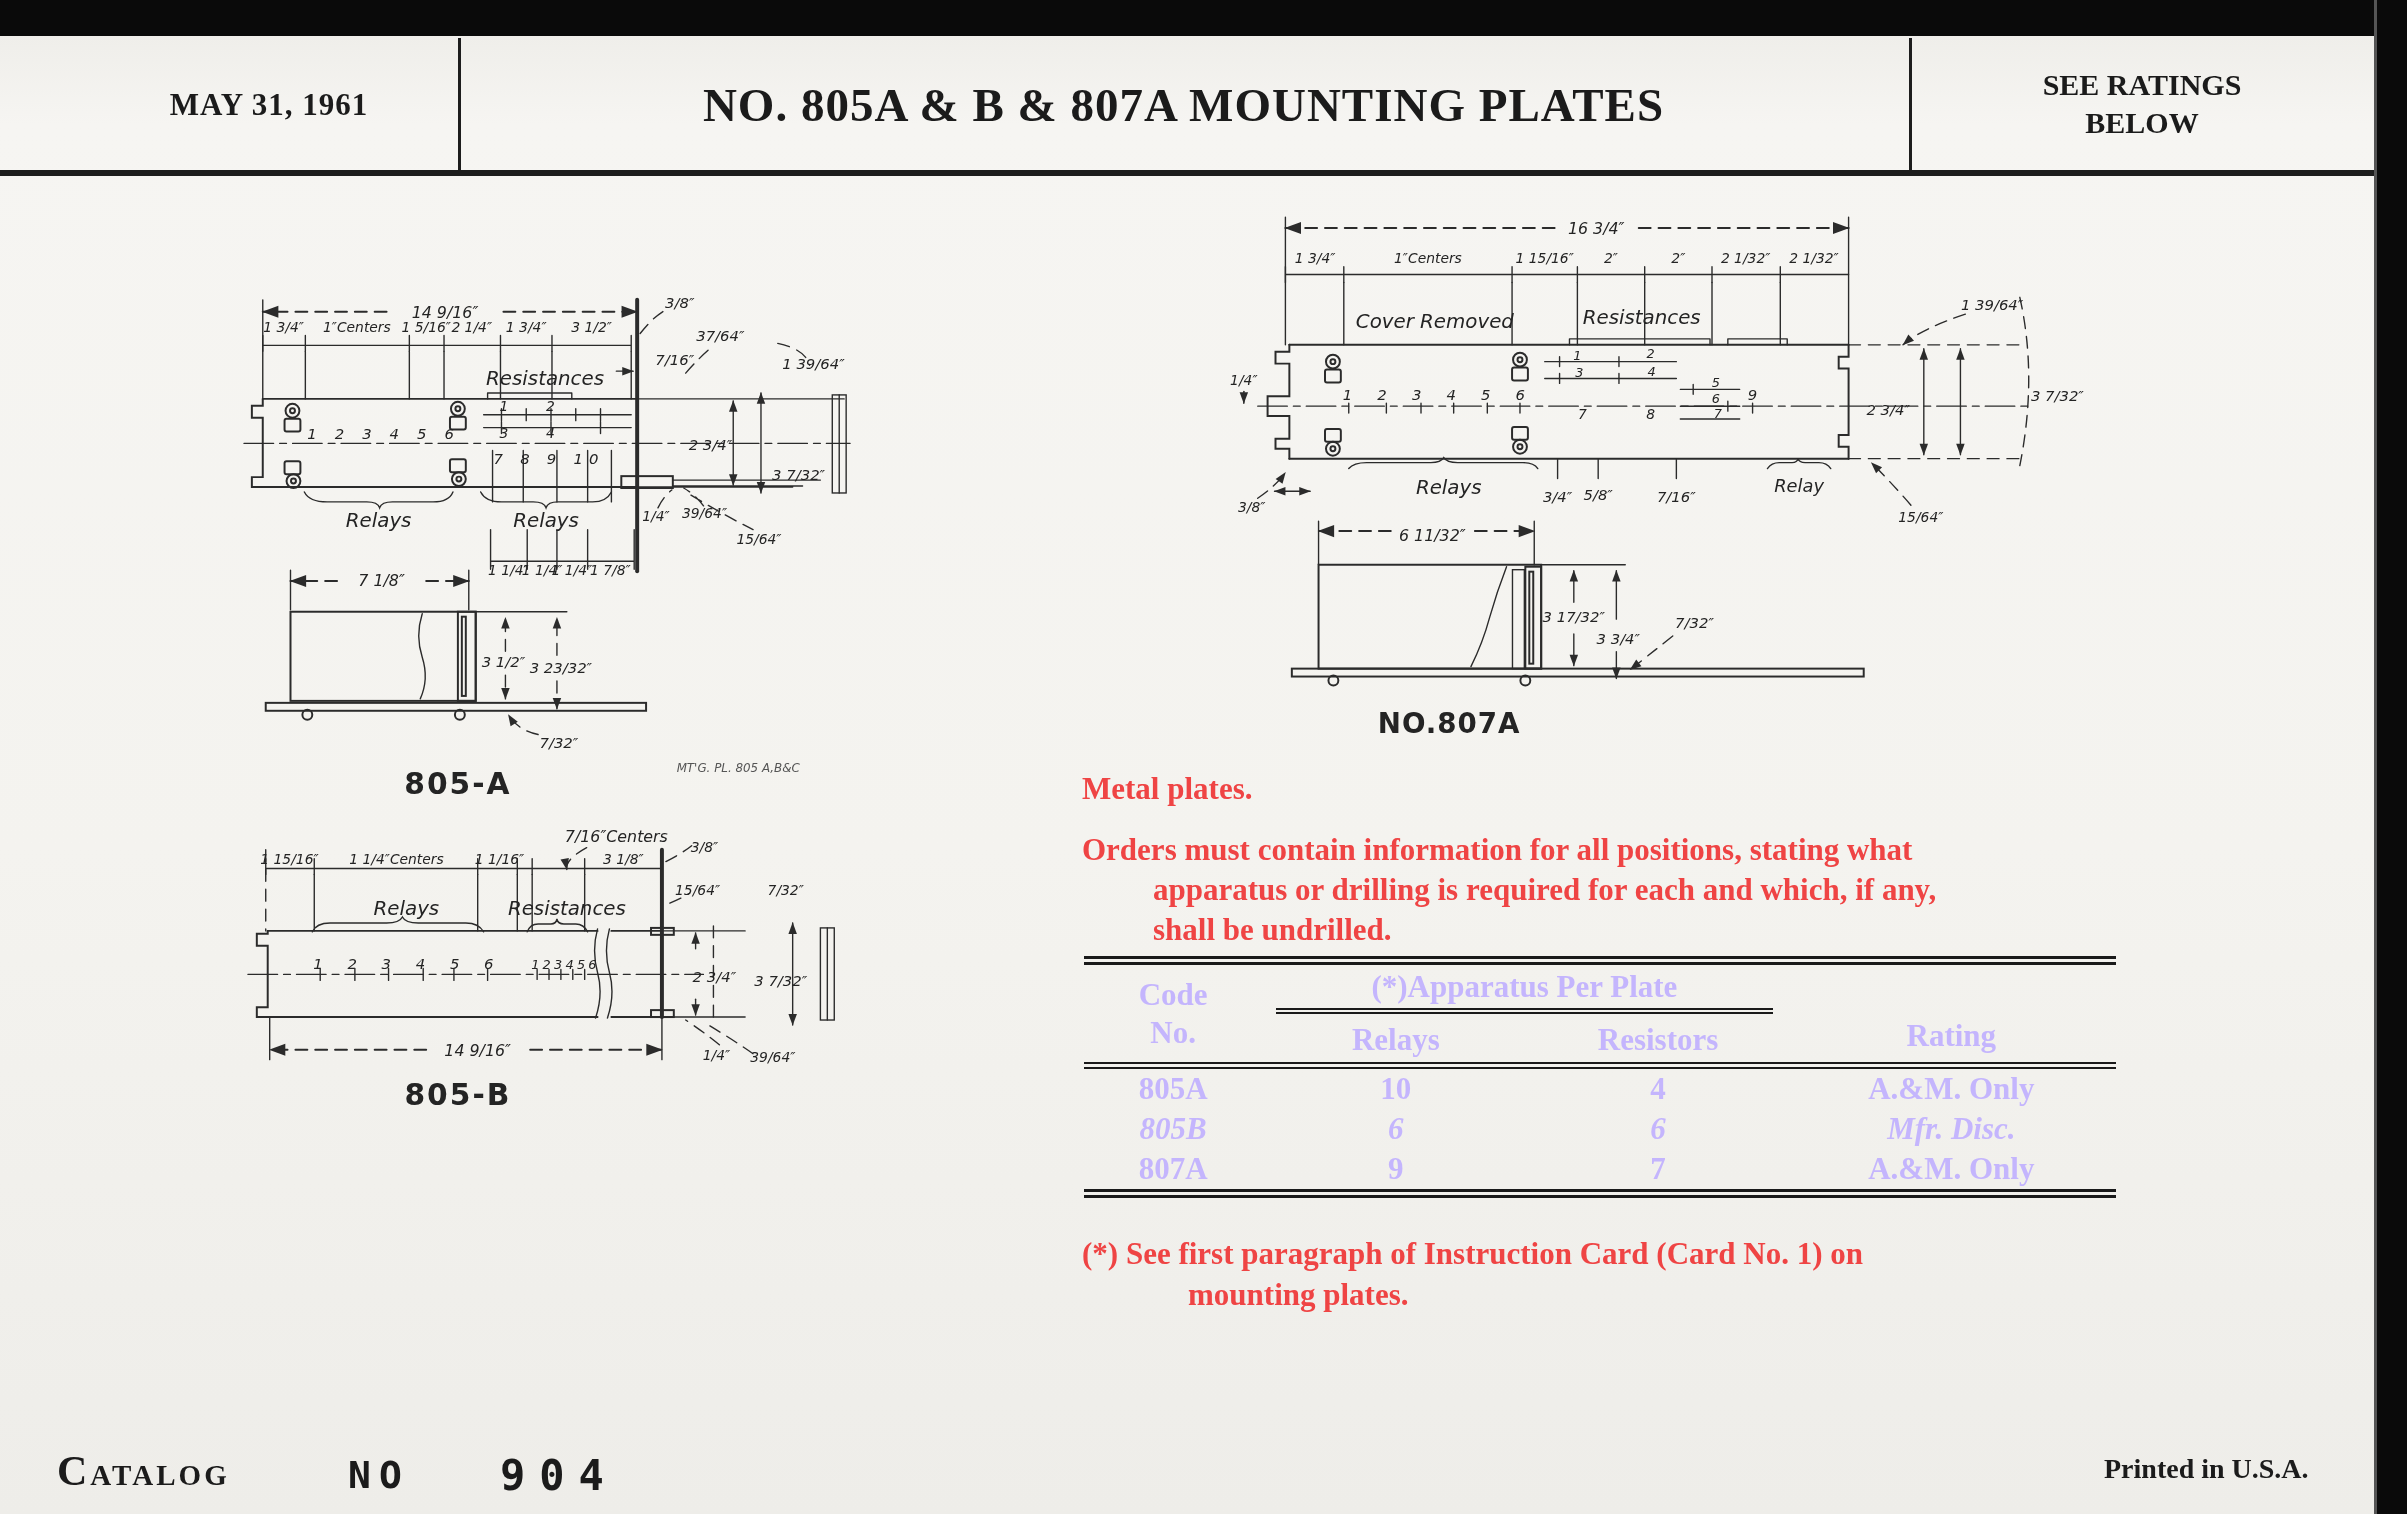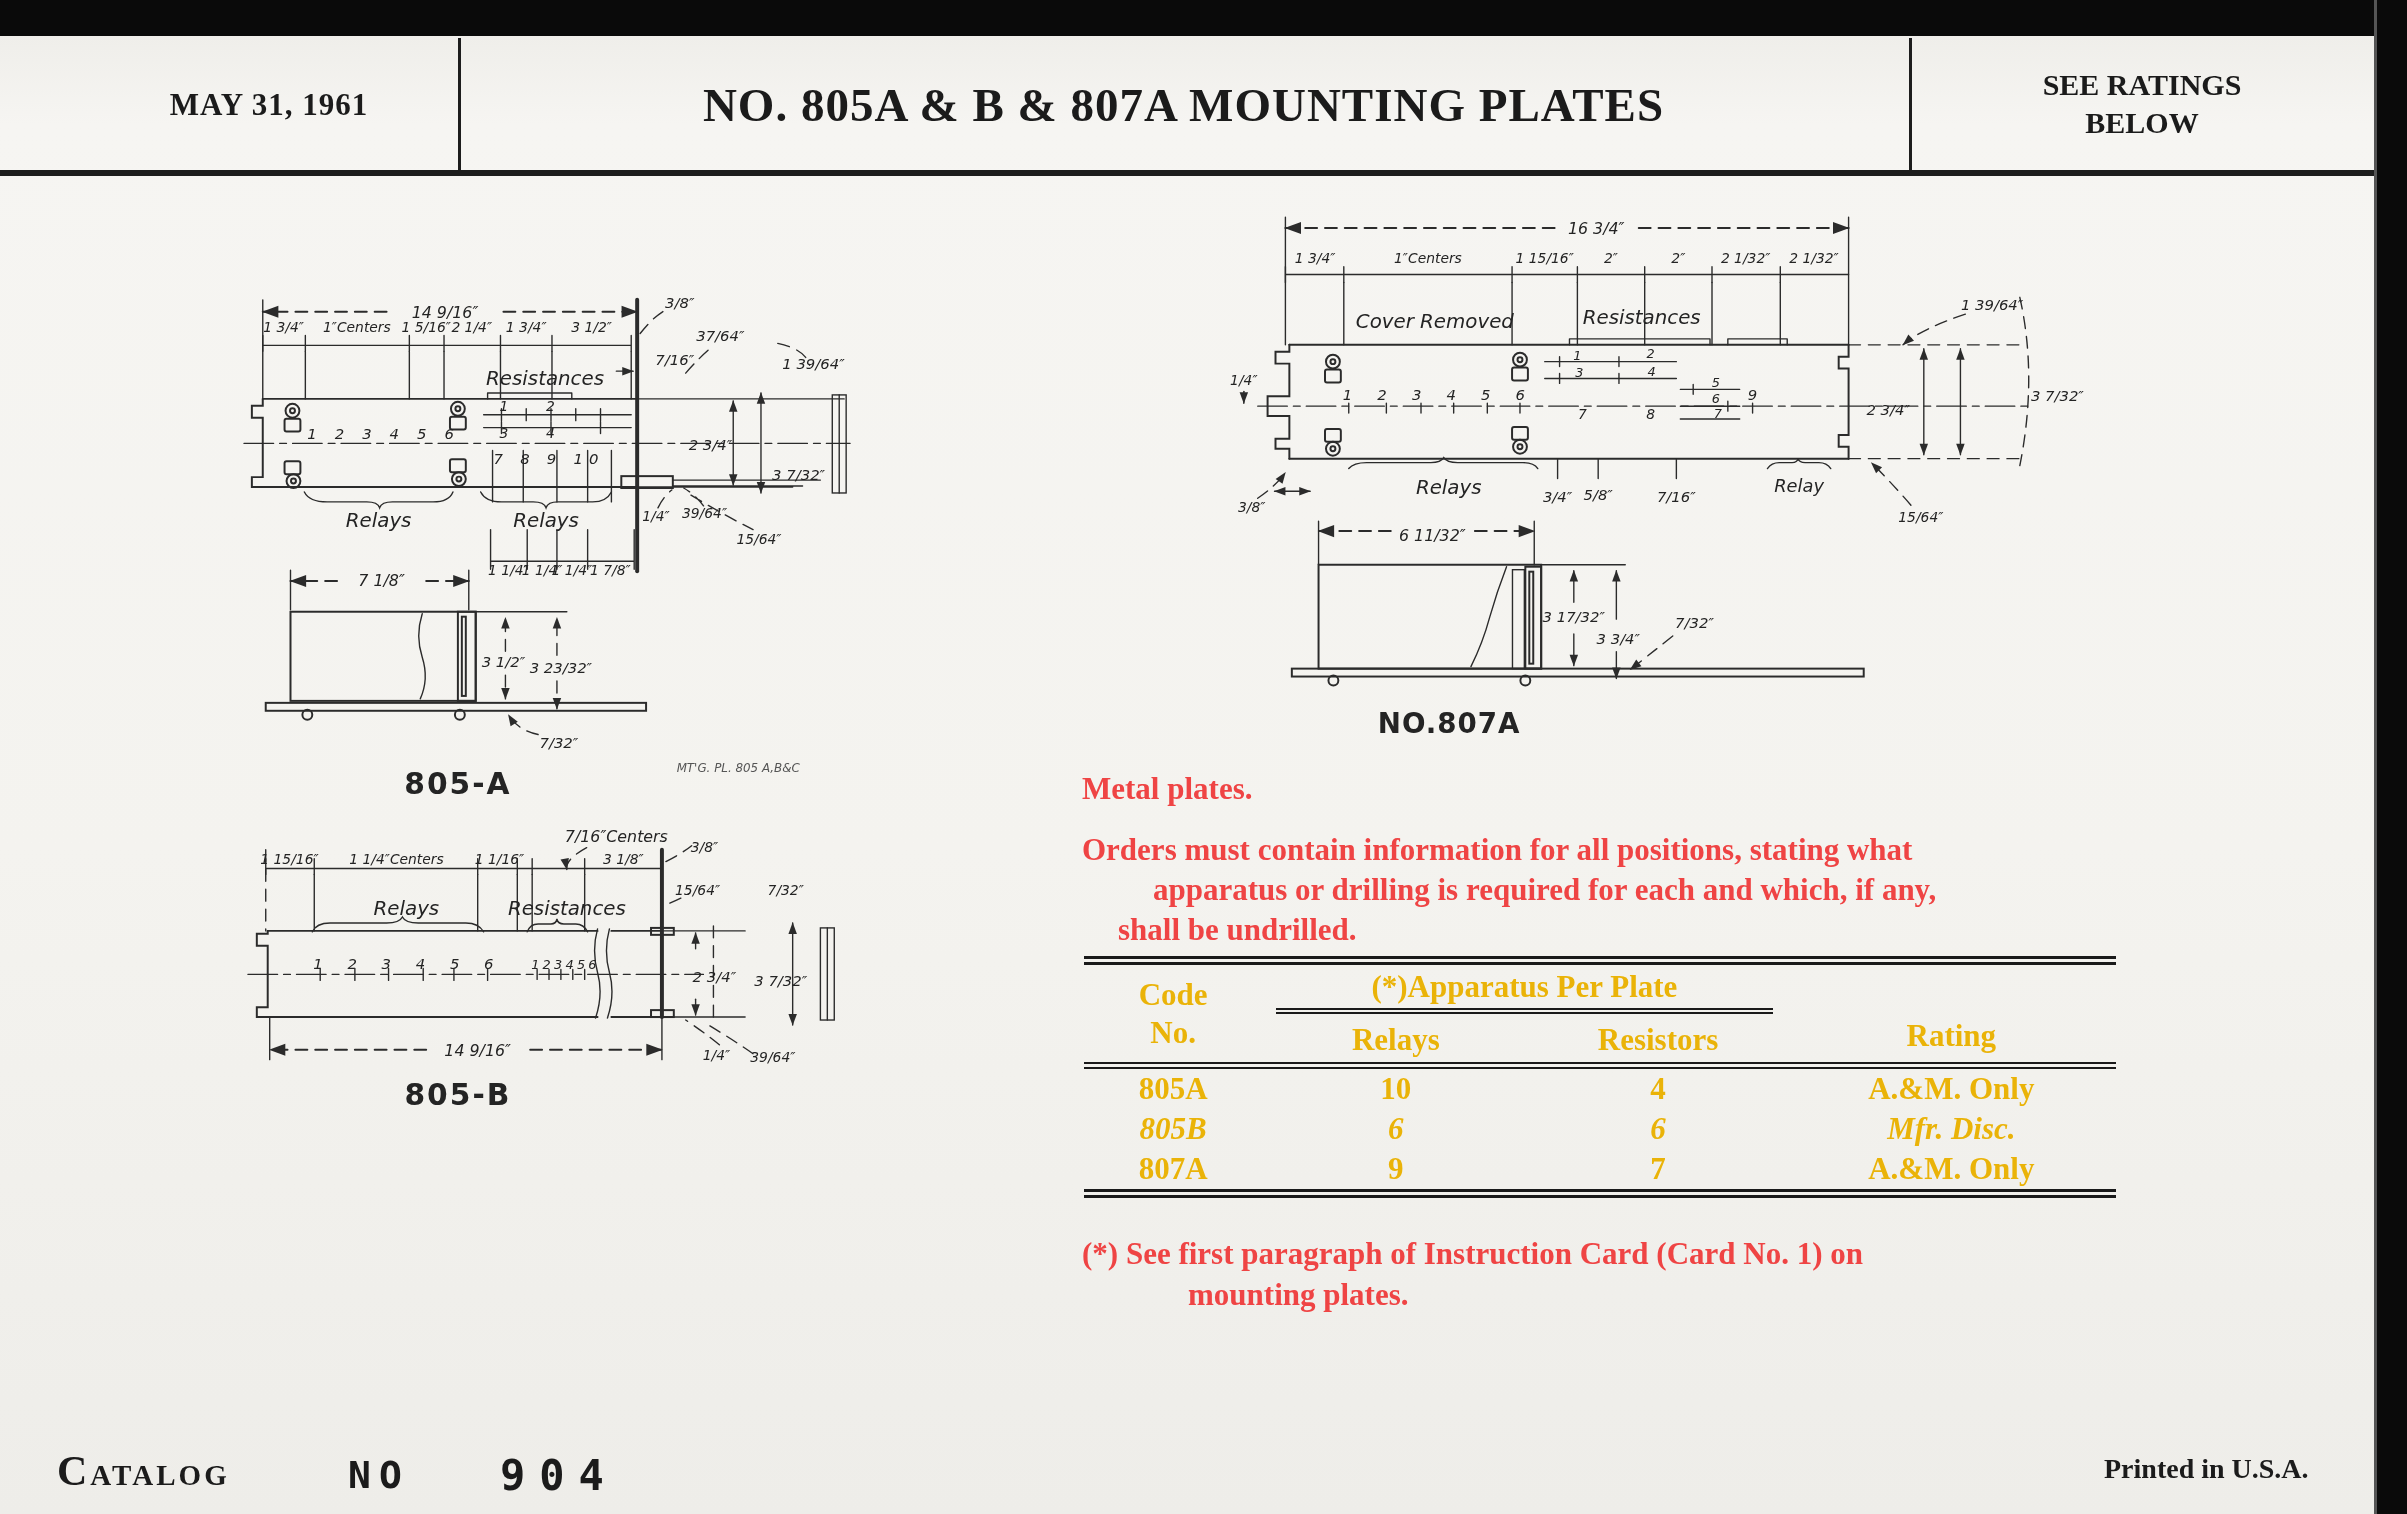--- a/index.html
+++ b/index.html
@@ -324,7 +324,7 @@
   <div class="bodytext" style="left:1082px;top:830px;line-height:40px;">
     <div>Orders must contain information for all positions, stating what</div>
     <div style="margin-left:71px;">apparatus or drilling is required for each and which, if any,</div>
-    <div style="margin-left:36px;">shall be undrilled.</div>
+    <div style="margin-left:71px;">shall be undrilled.</div>
   </div>
 
   <table class="ratetable">

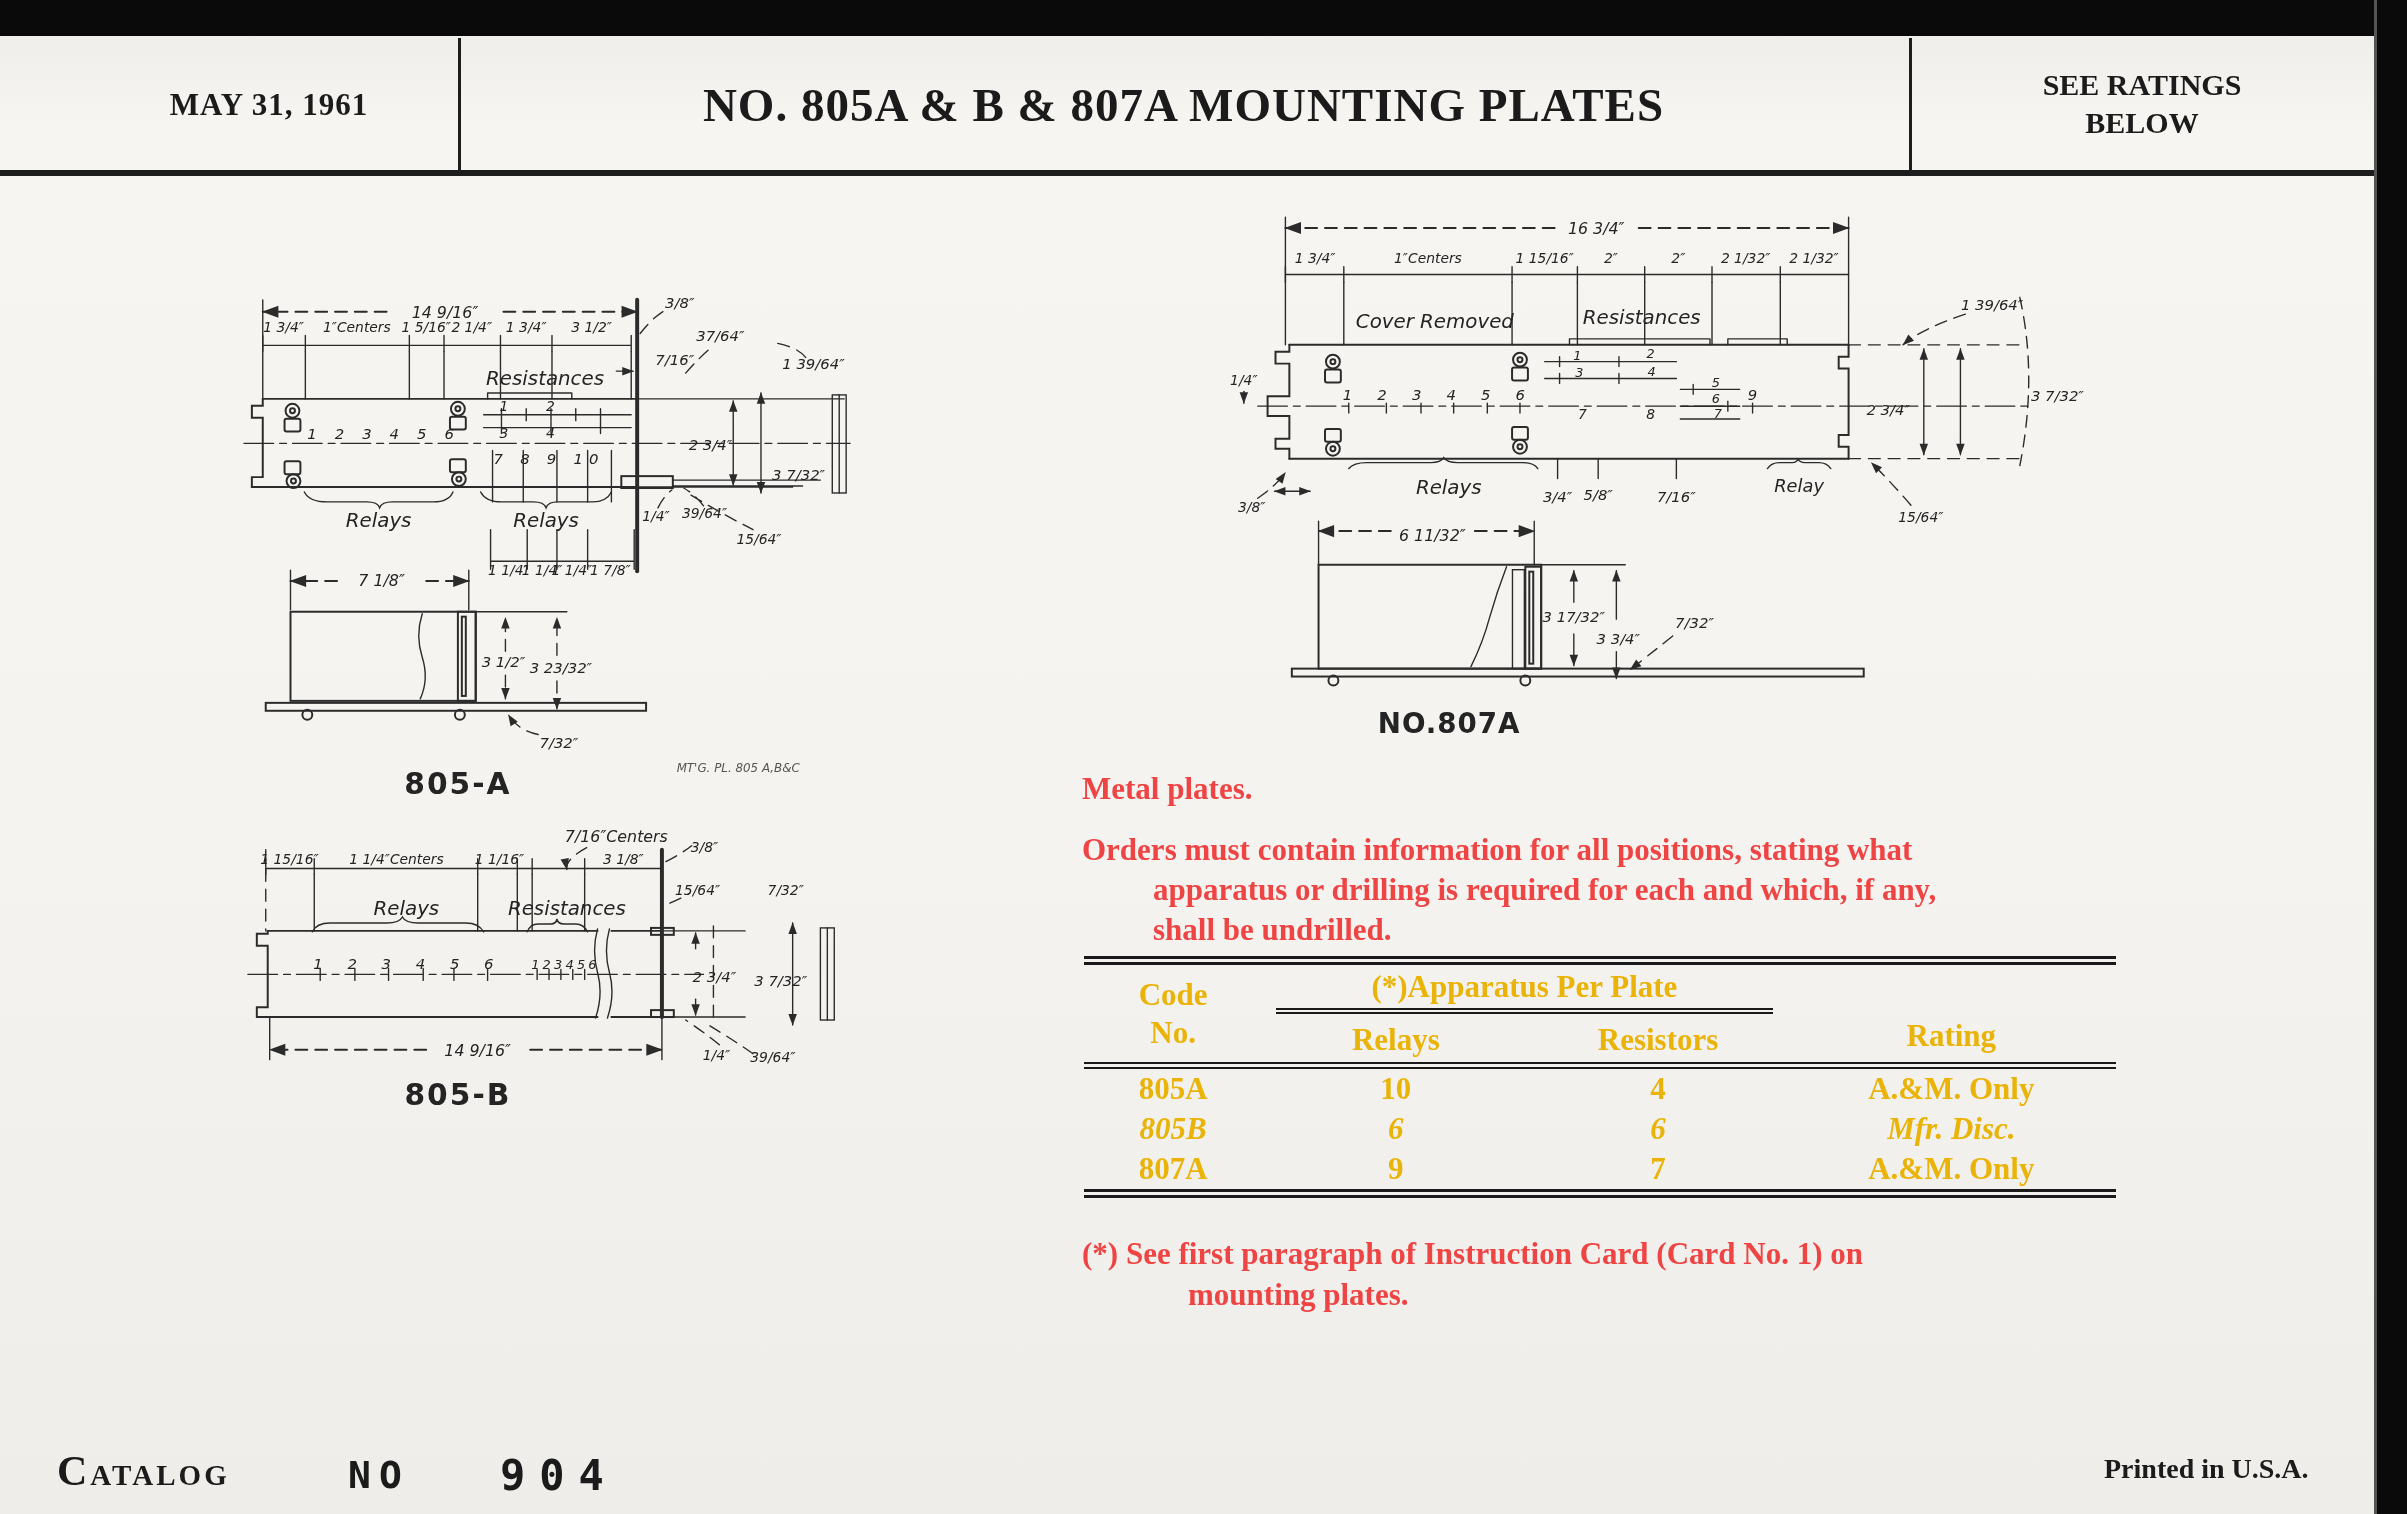--- a/index.html
+++ b/index.html
@@ -33,7 +33,7 @@
   .tiny{font-size:12px;fill:#555;}
   .bodytext{position:absolute;font-weight:bold;font-size:31px;color:#ef4444;}
   .ratetable{position:absolute;left:1084px;top:956px;width:1032px;border-collapse:collapse;
-             font-weight:bold;font-size:31px;color:#eab308;
+             font-weight:bold;font-size:31px;color:#c4b5fd;
              border-top:9px double #1a1a1a;border-bottom:9px double #1a1a1a;}
   .ratetable thead{border-bottom:7px double #1a1a1a;}
   .ratetable th,.ratetable td{text-align:center;padding:2px 0;font-weight:bold;}

